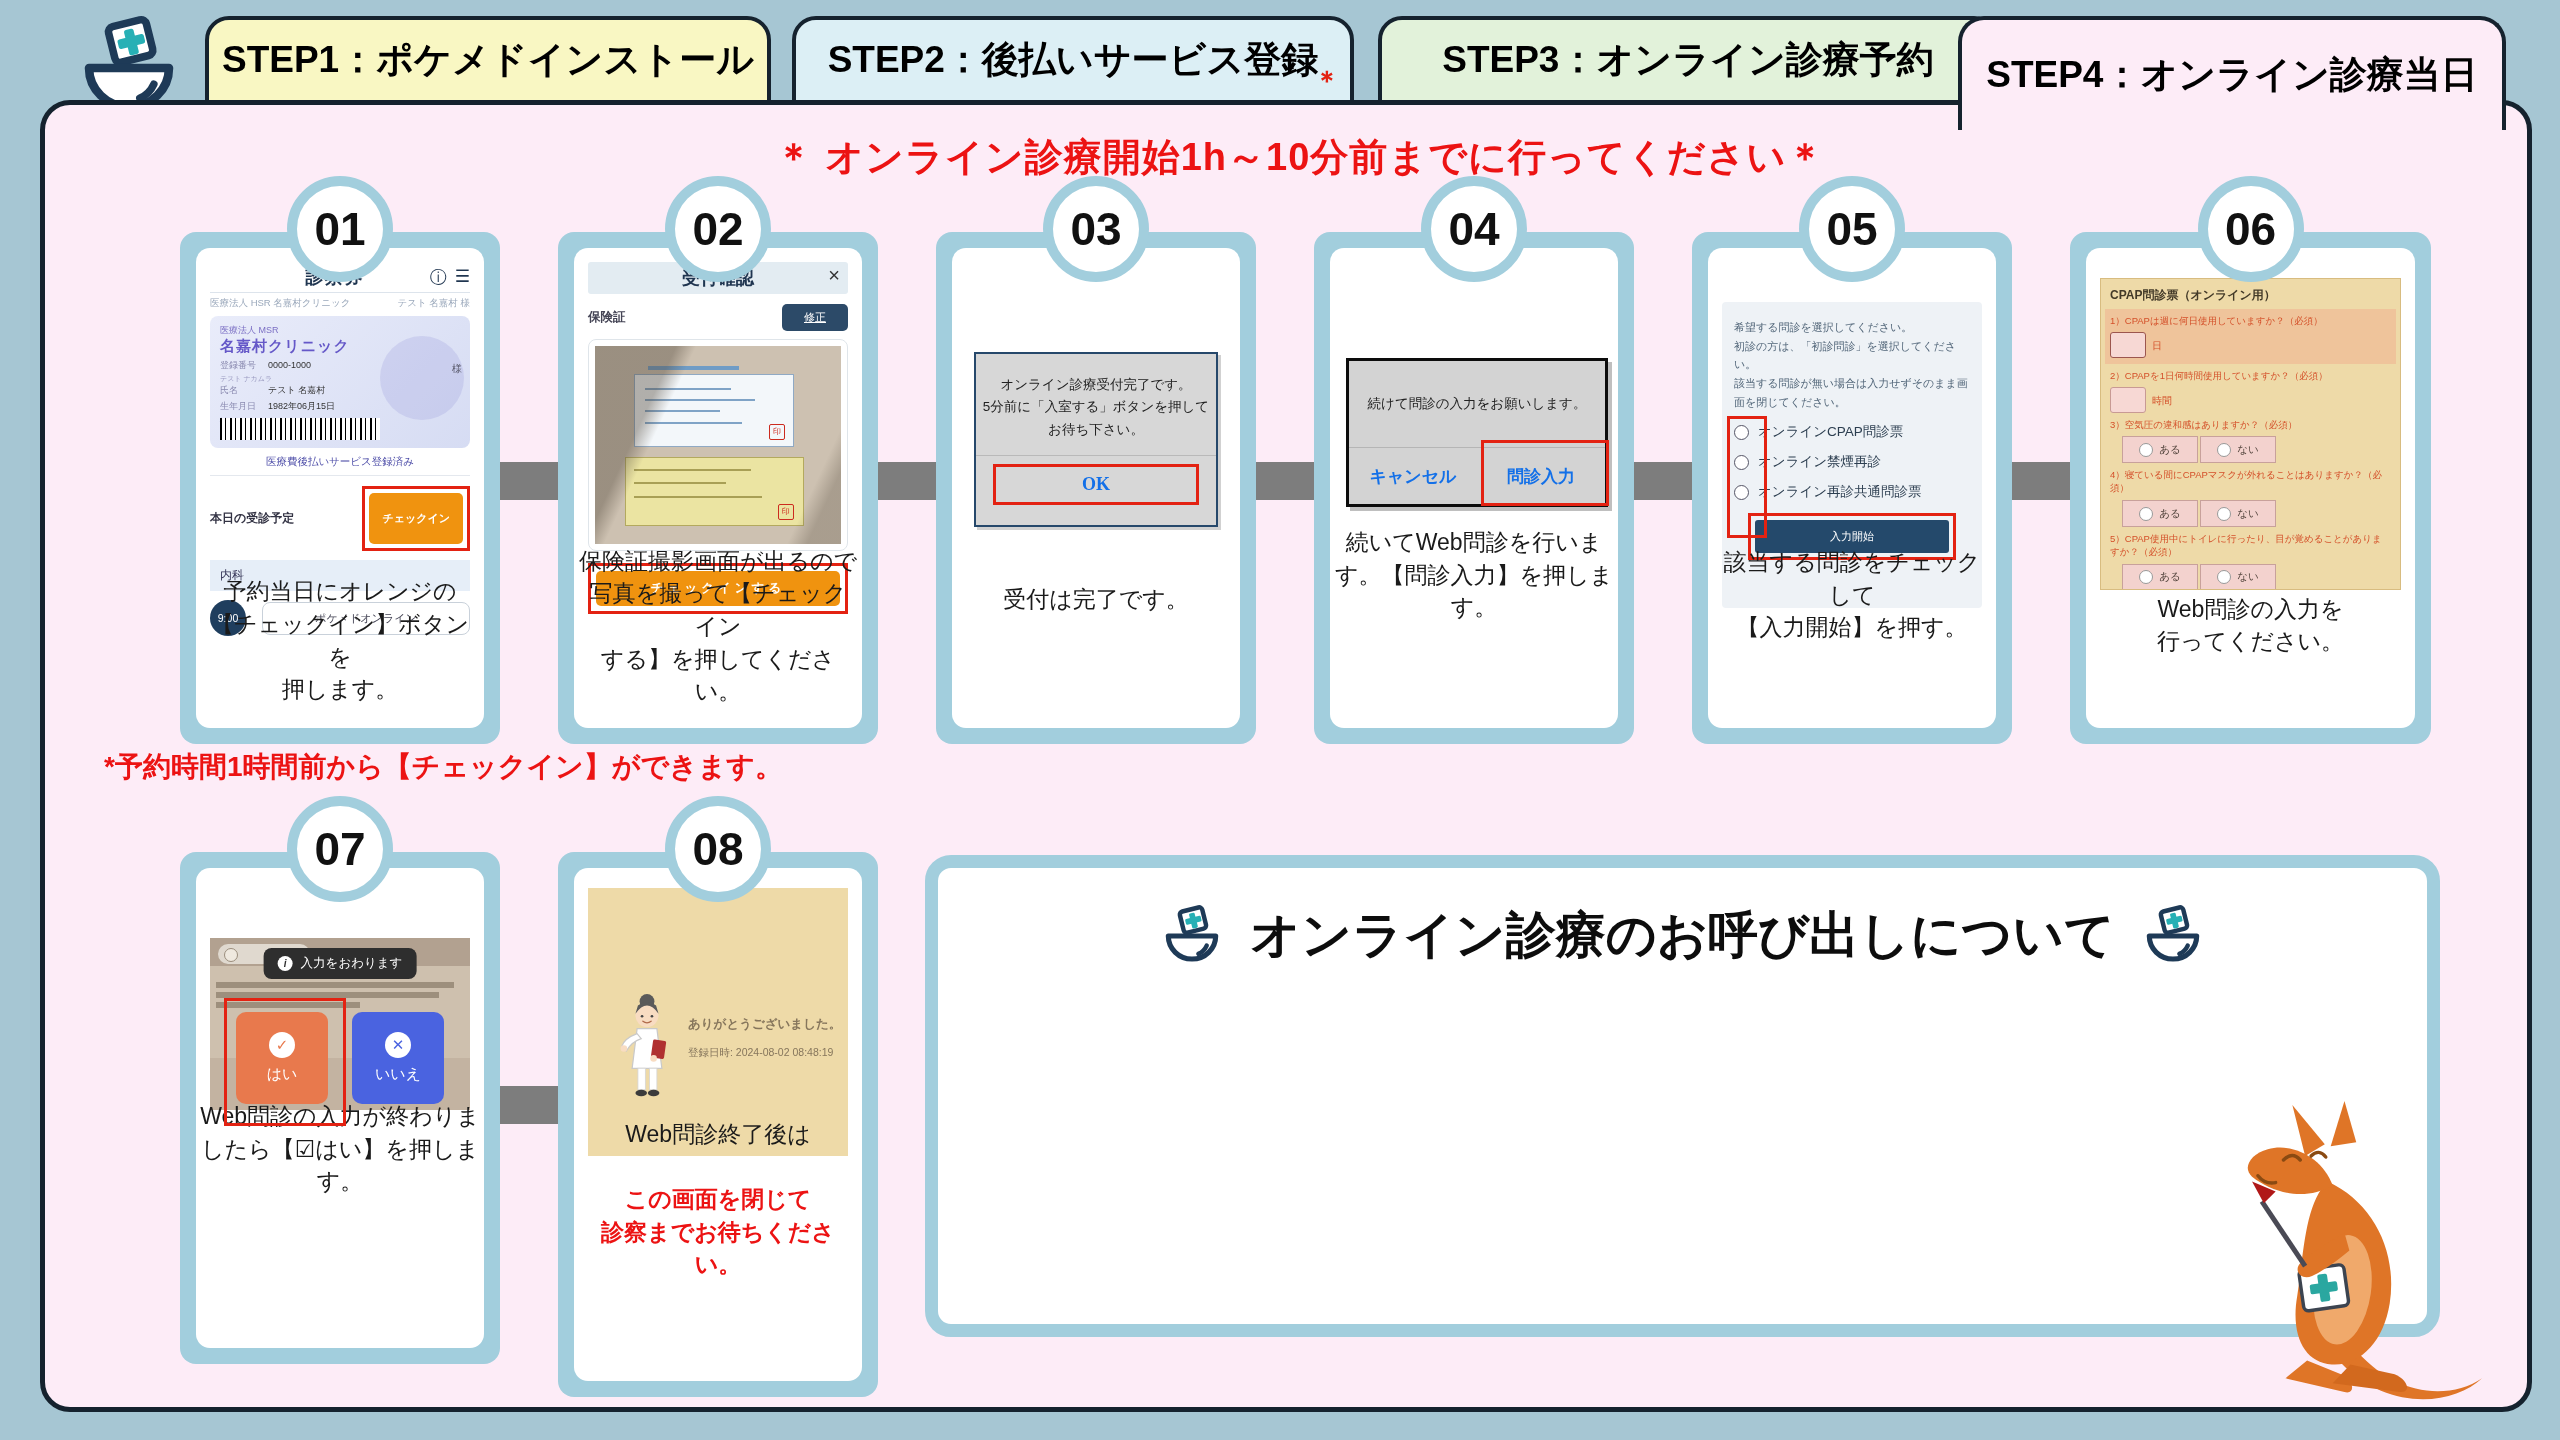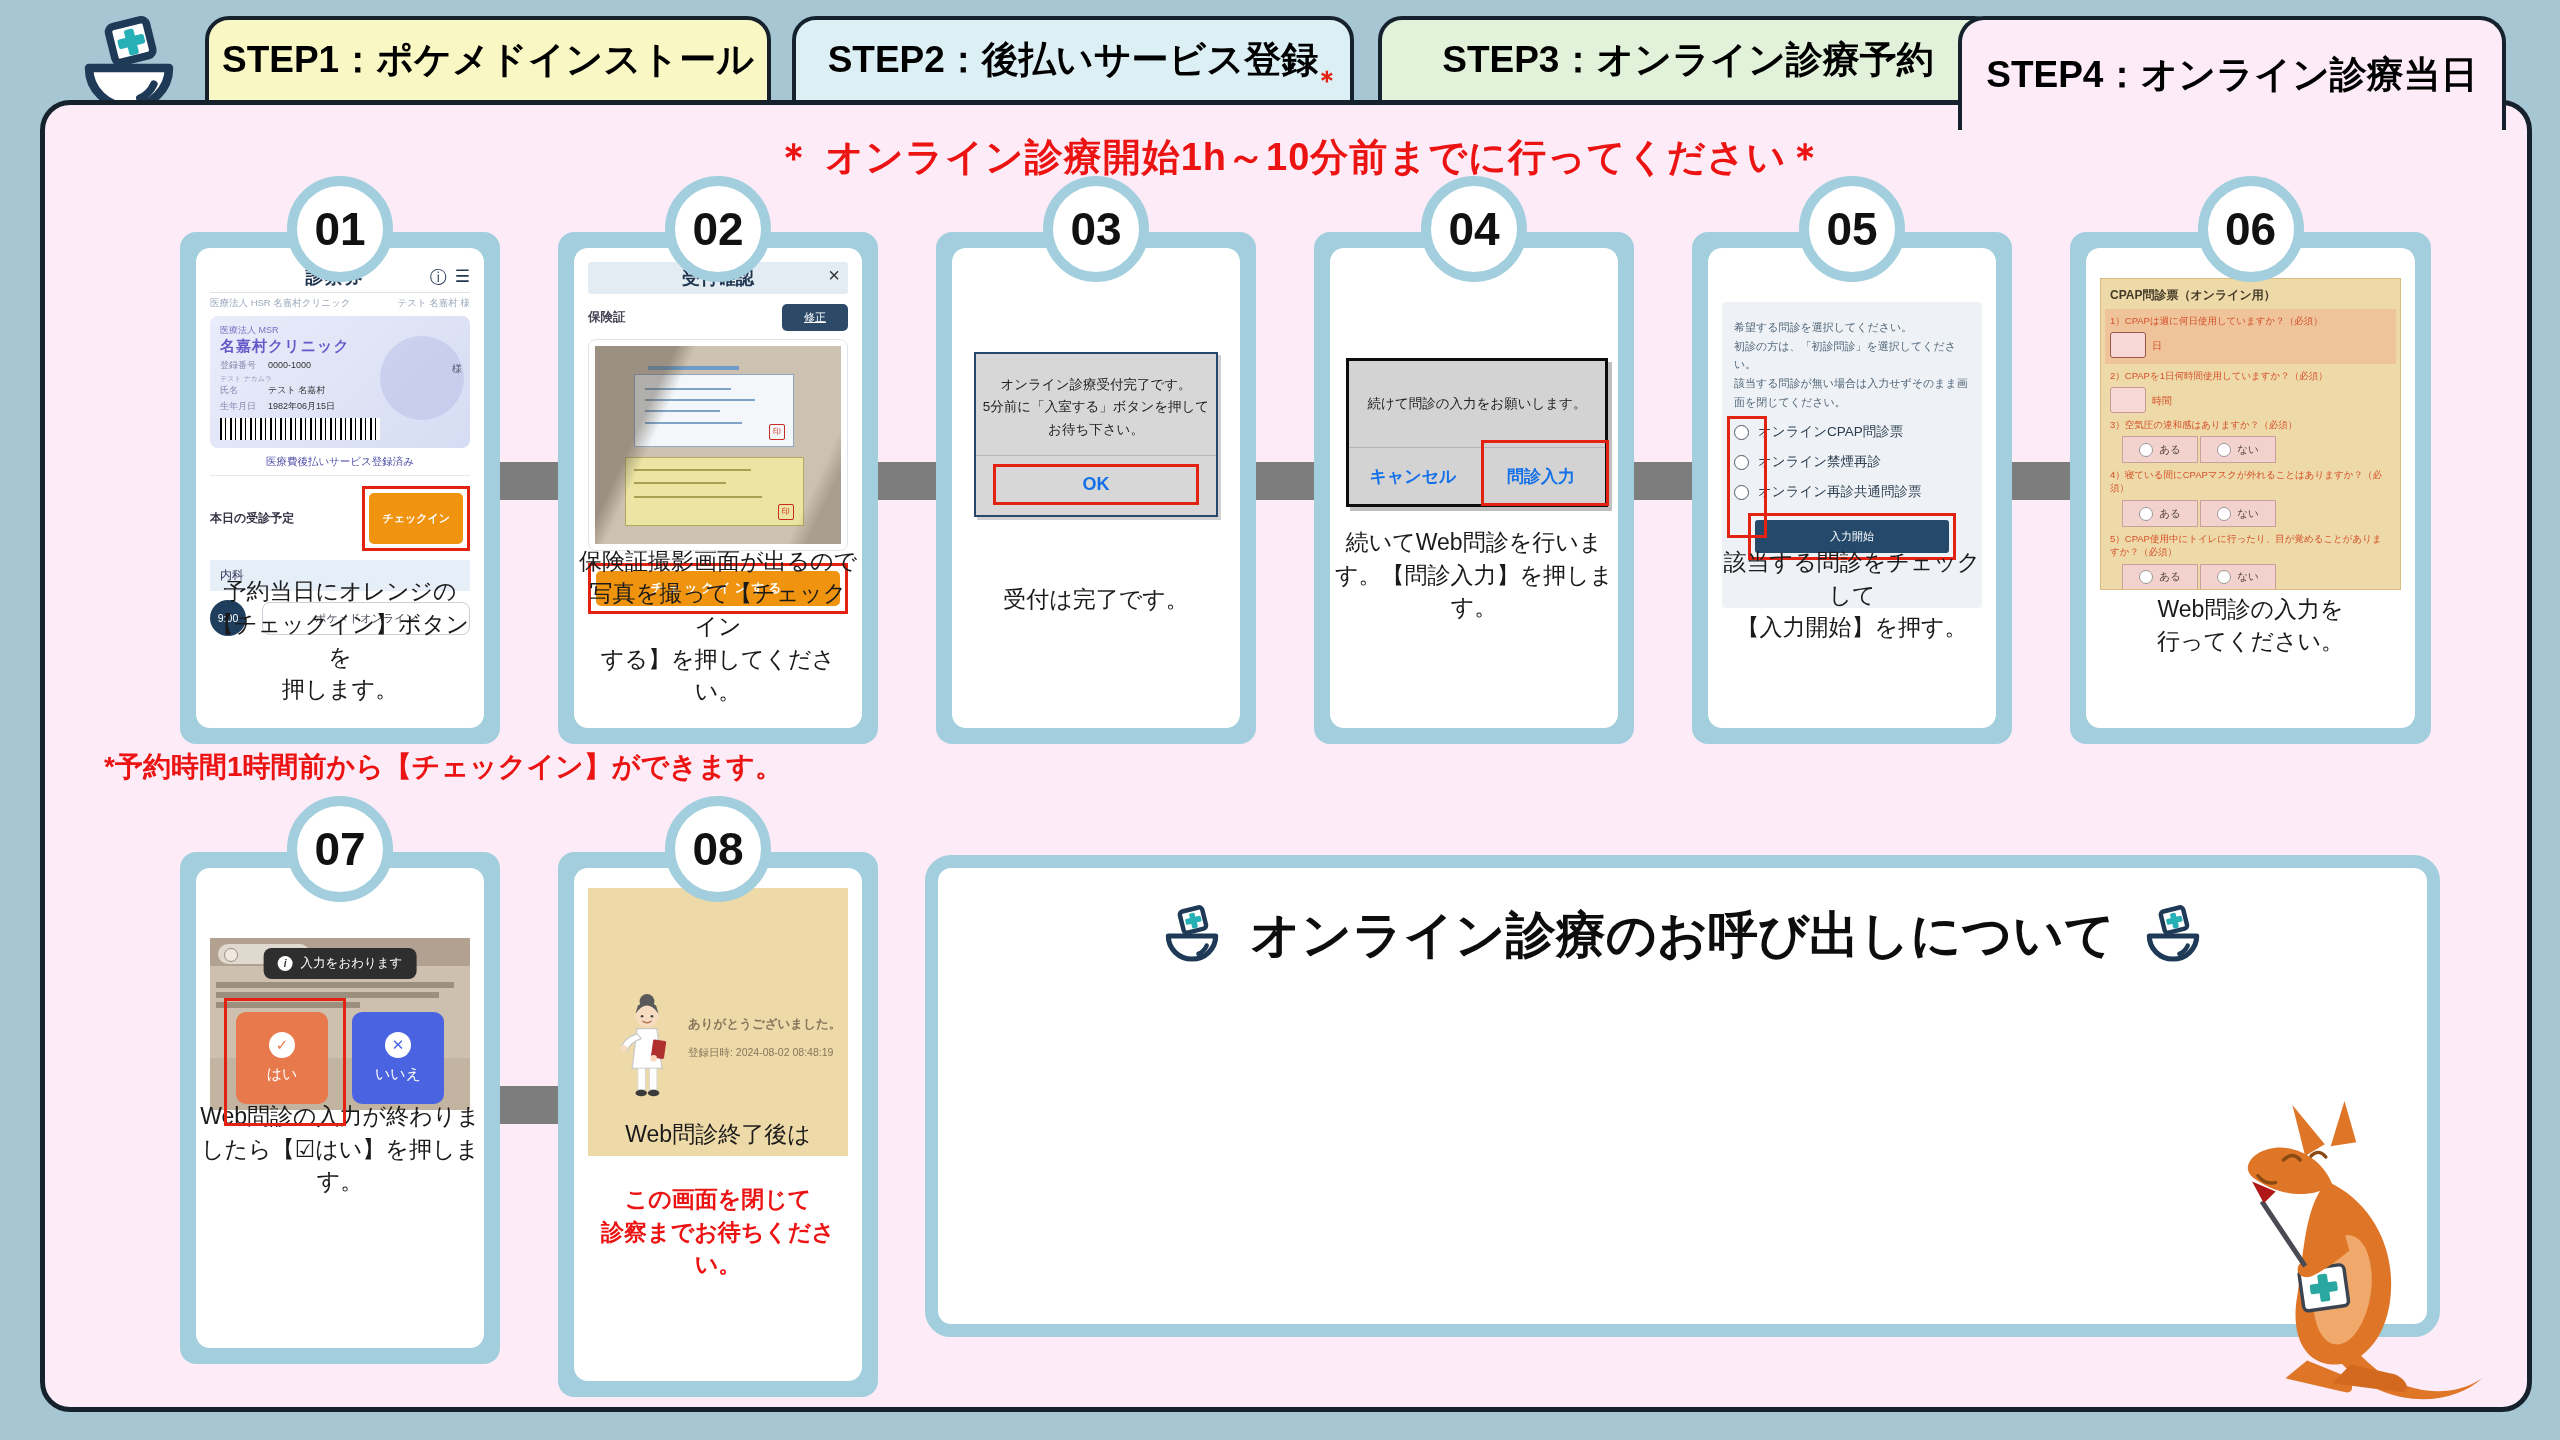--- a/index.html
+++ b/index.html
@@ -75,7 +75,7 @@
   
   .s3-dialog{position:absolute;left:22px;right:22px;top:104px;background:#d7d7d7;border:2.5px solid #26486b;box-shadow:3px 3px 0 rgba(0,0,0,.18);}
   .s3-msg{padding:20px 6px 14px 6px;font-size:13.5px;color:#222;text-align:center;white-space:pre-line;line-height:1.65;border-bottom:1px solid #b9b9b9;}
-  .s3-okwrap{display:flex;justify-content:center;padding:8px 0 10px 0;}
+  .s3-okwrap{display:flex;justify-content:center;padding:8px 0 20px 0;font-family:Liberation Serif, serif;}
   .s3-okbox{width:200px;padding:7px 0;text-align:center;}
   .link-blue{color:#1370e8;font-weight:bold;}
   .s3-ok{font-size:18px;}

